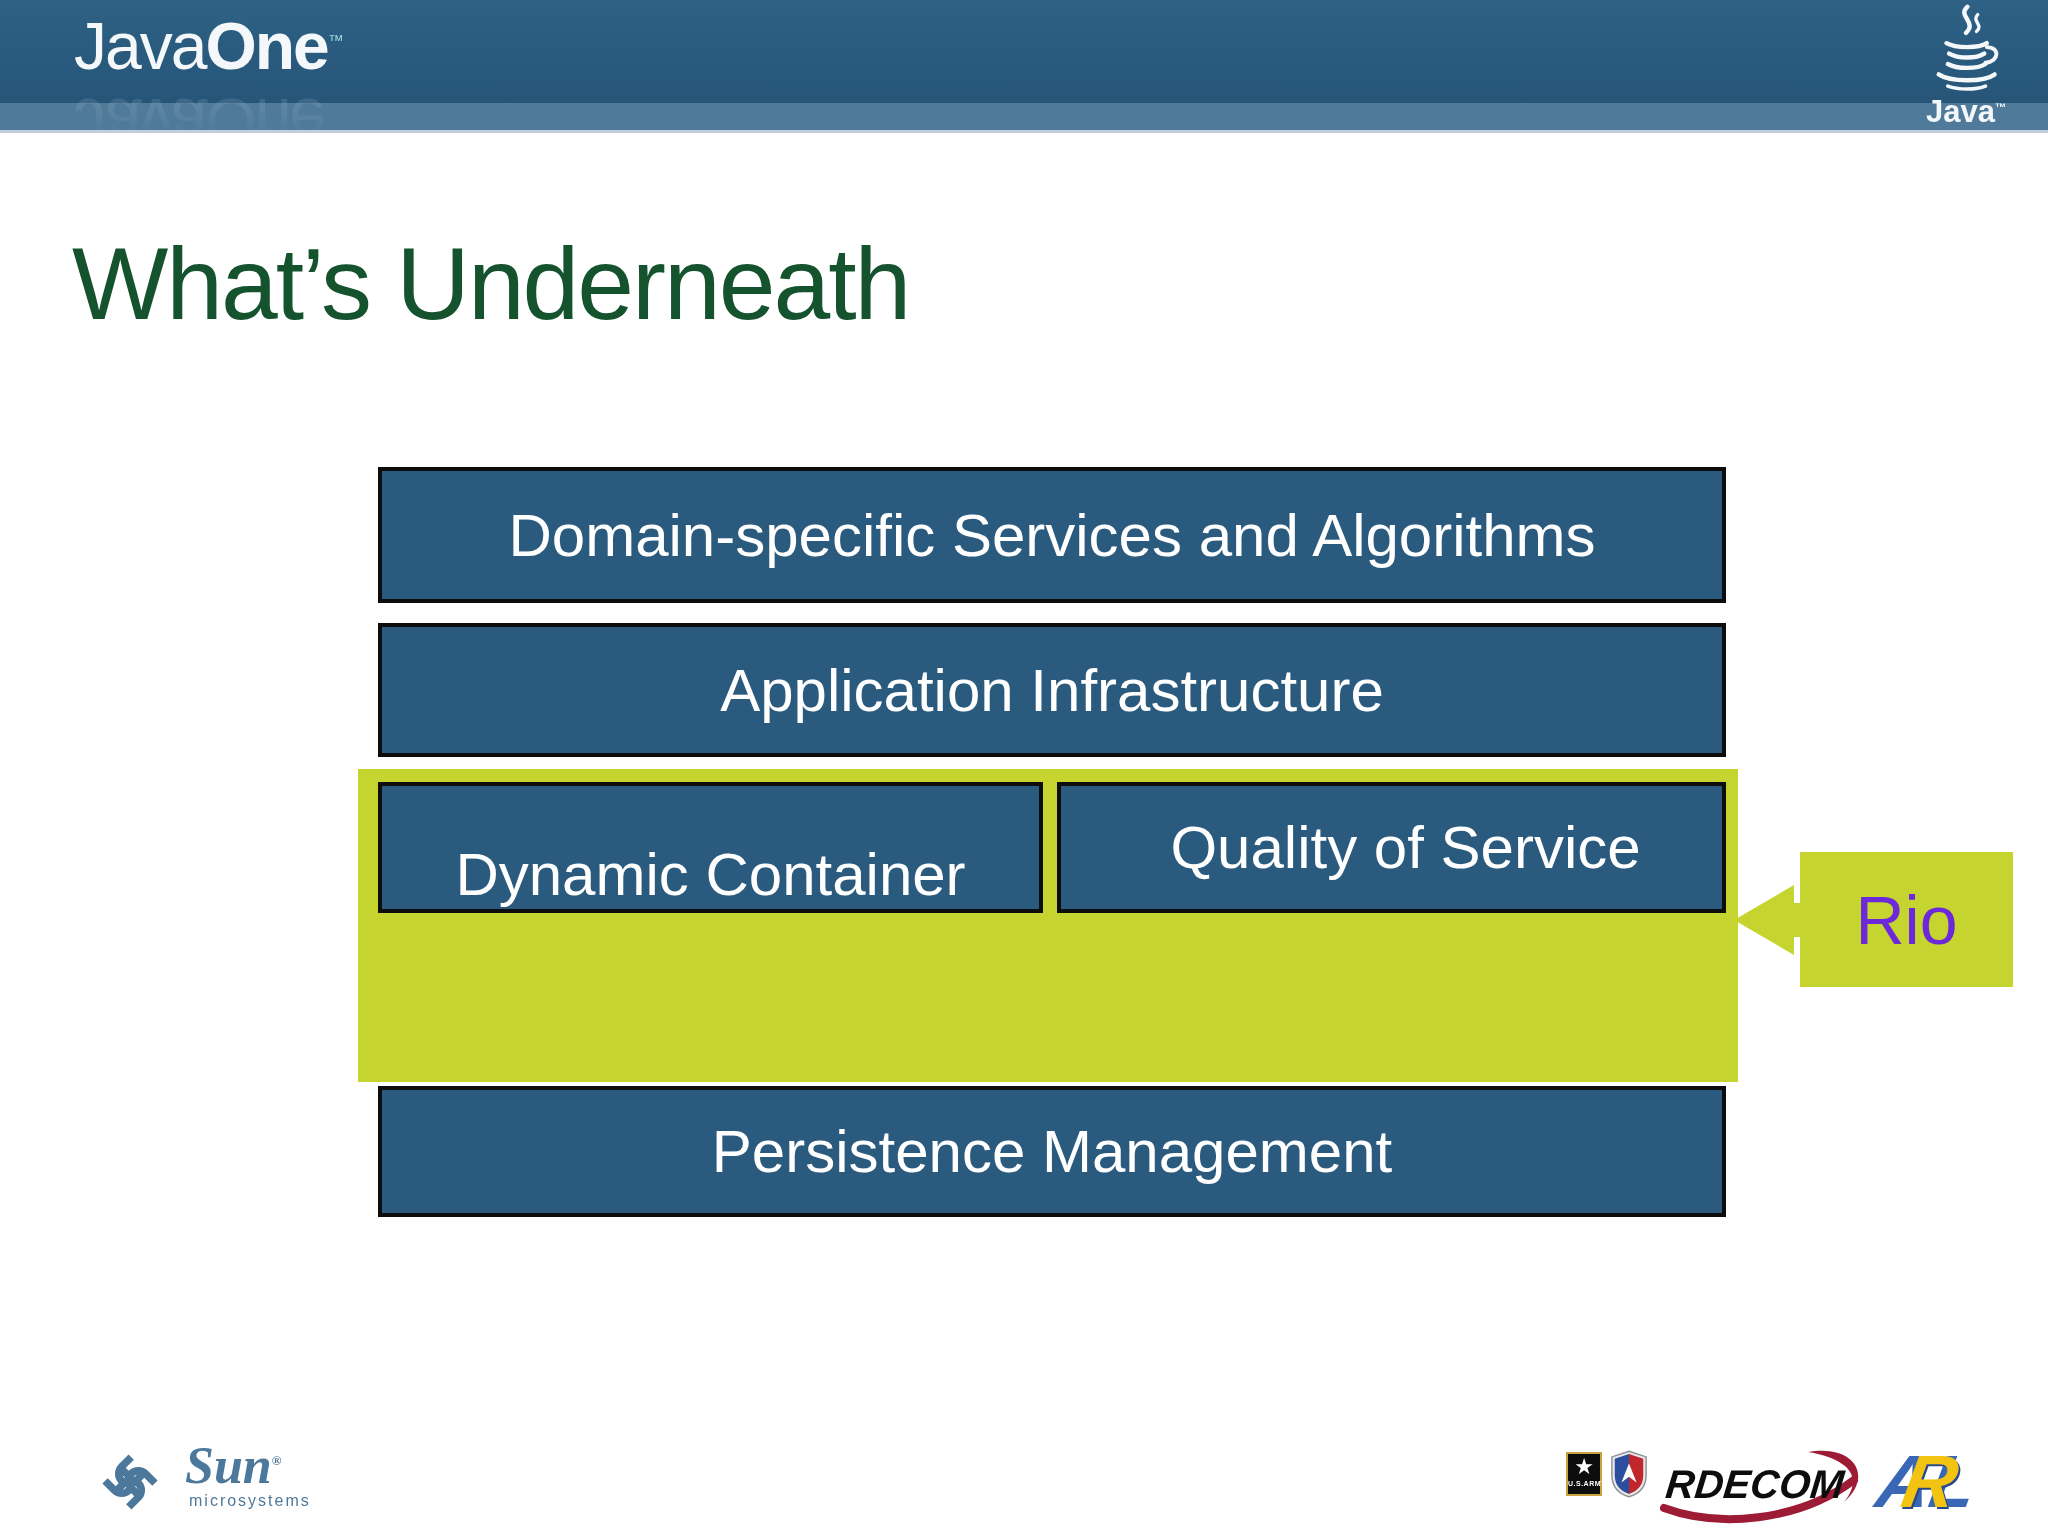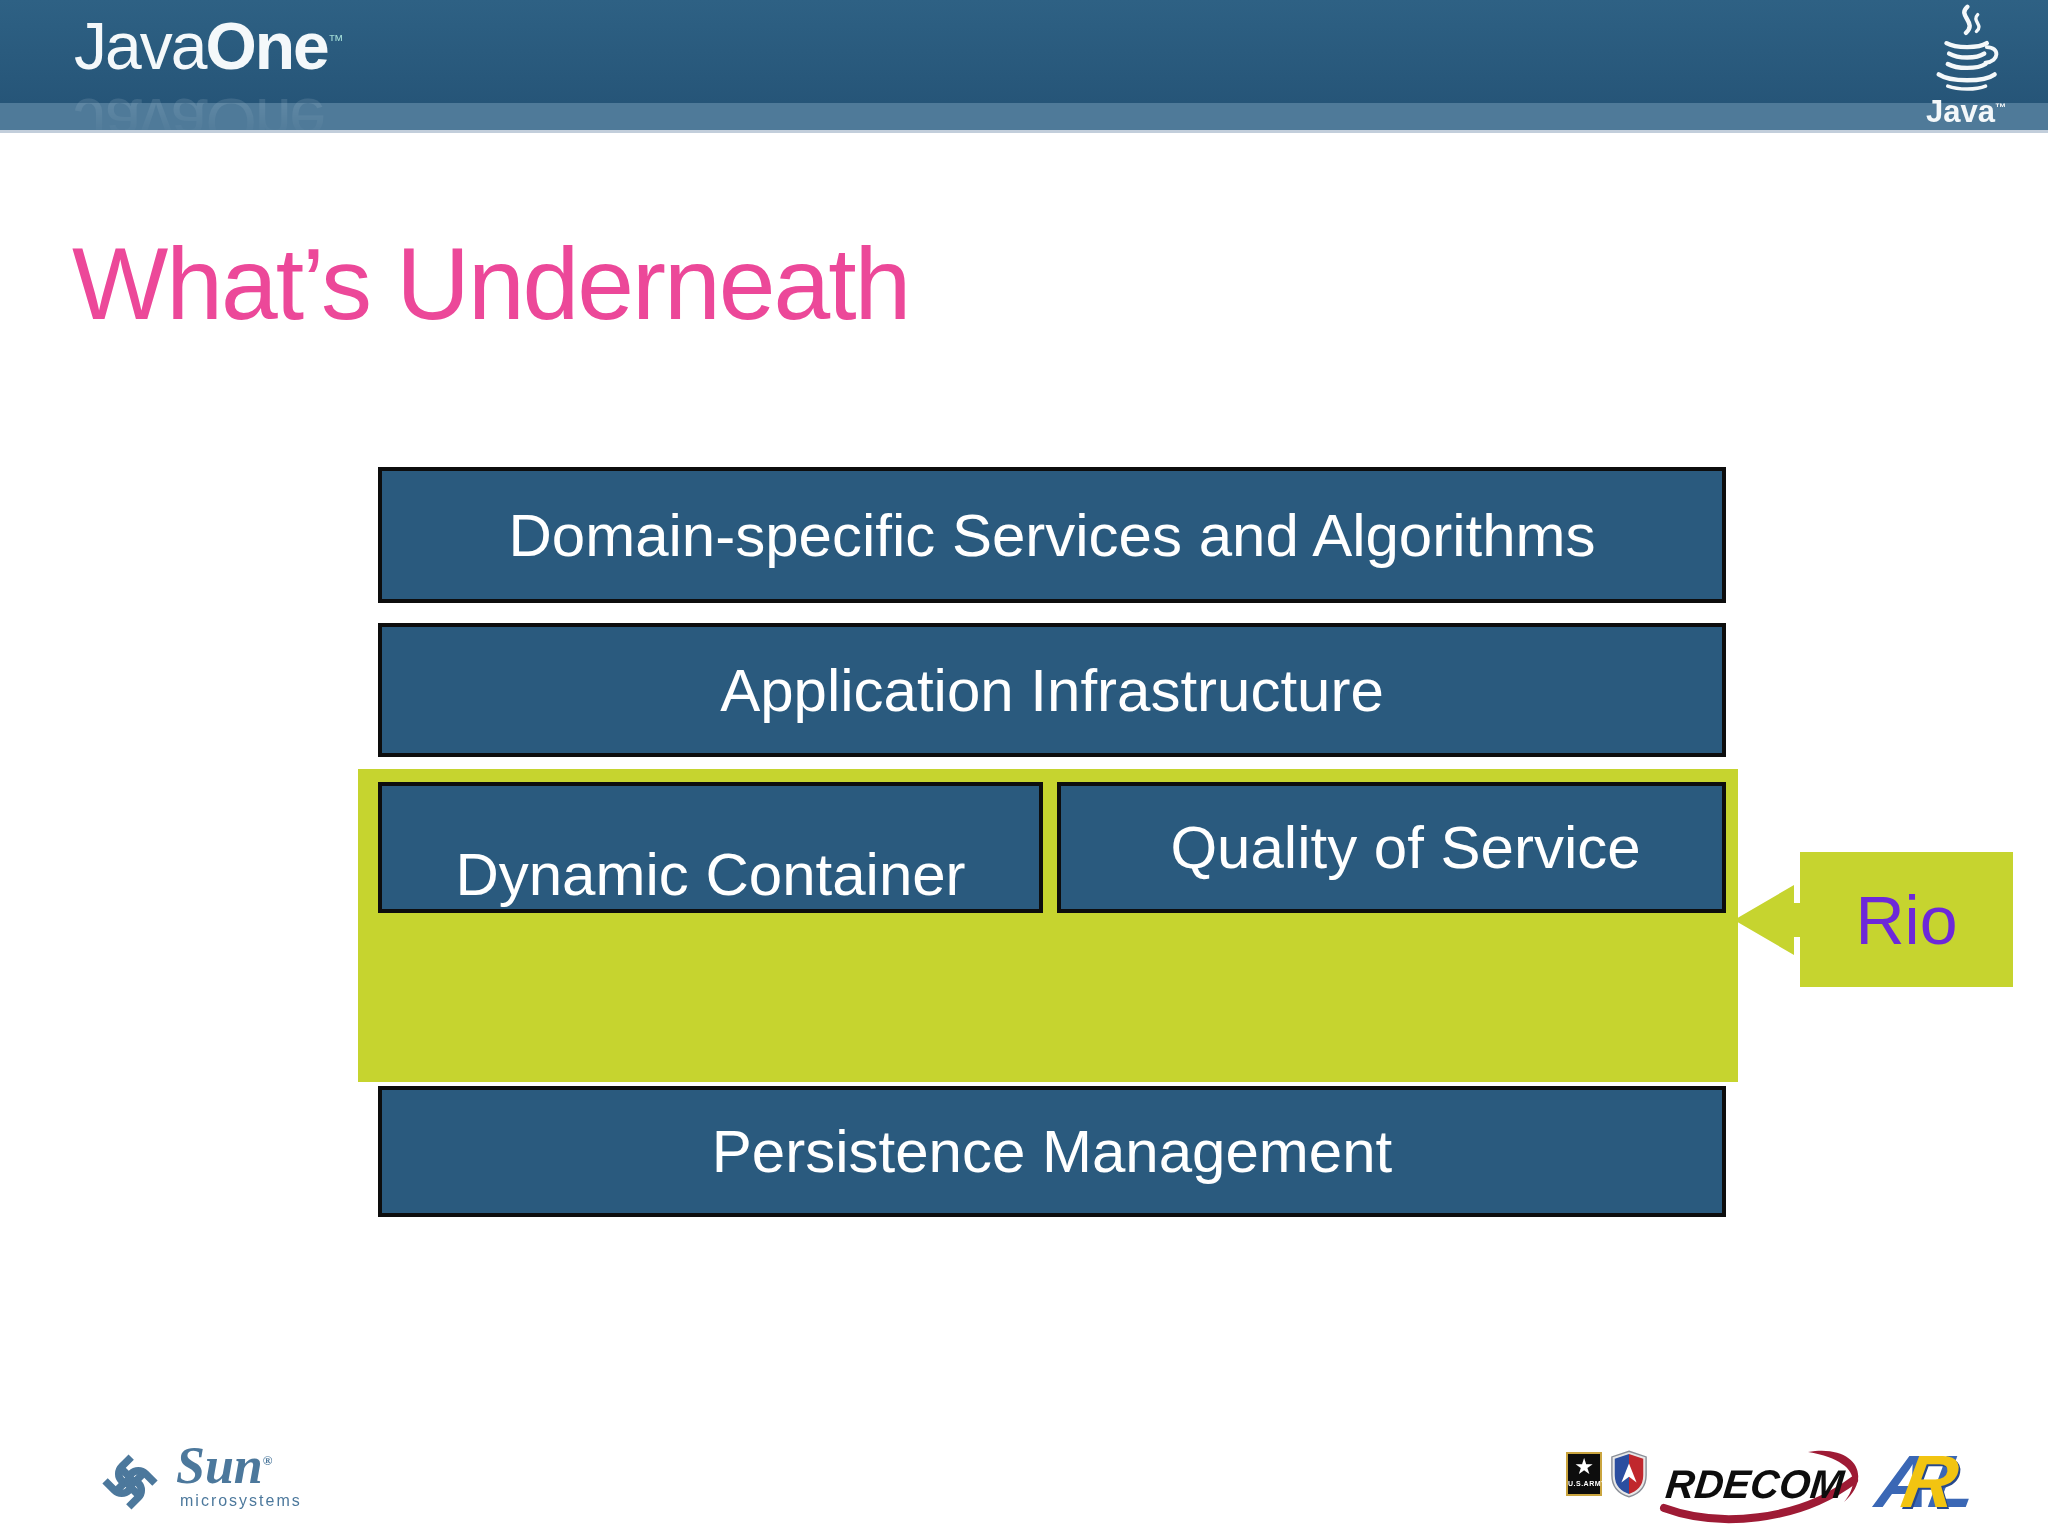--- a/index.html
+++ b/index.html
@@ -27,7 +27,7 @@
   .java-label sup{font-size:11px;vertical-align:super;}
 
   
-  .page-title{position:absolute;left:72px;top:226px;font-size:102px;color:#ec4899;
+  .page-title{position:absolute;left:72px;top:226px;font-size:102px;color:#14532d;
               letter-spacing:-2px;white-space:nowrap;}
 
   

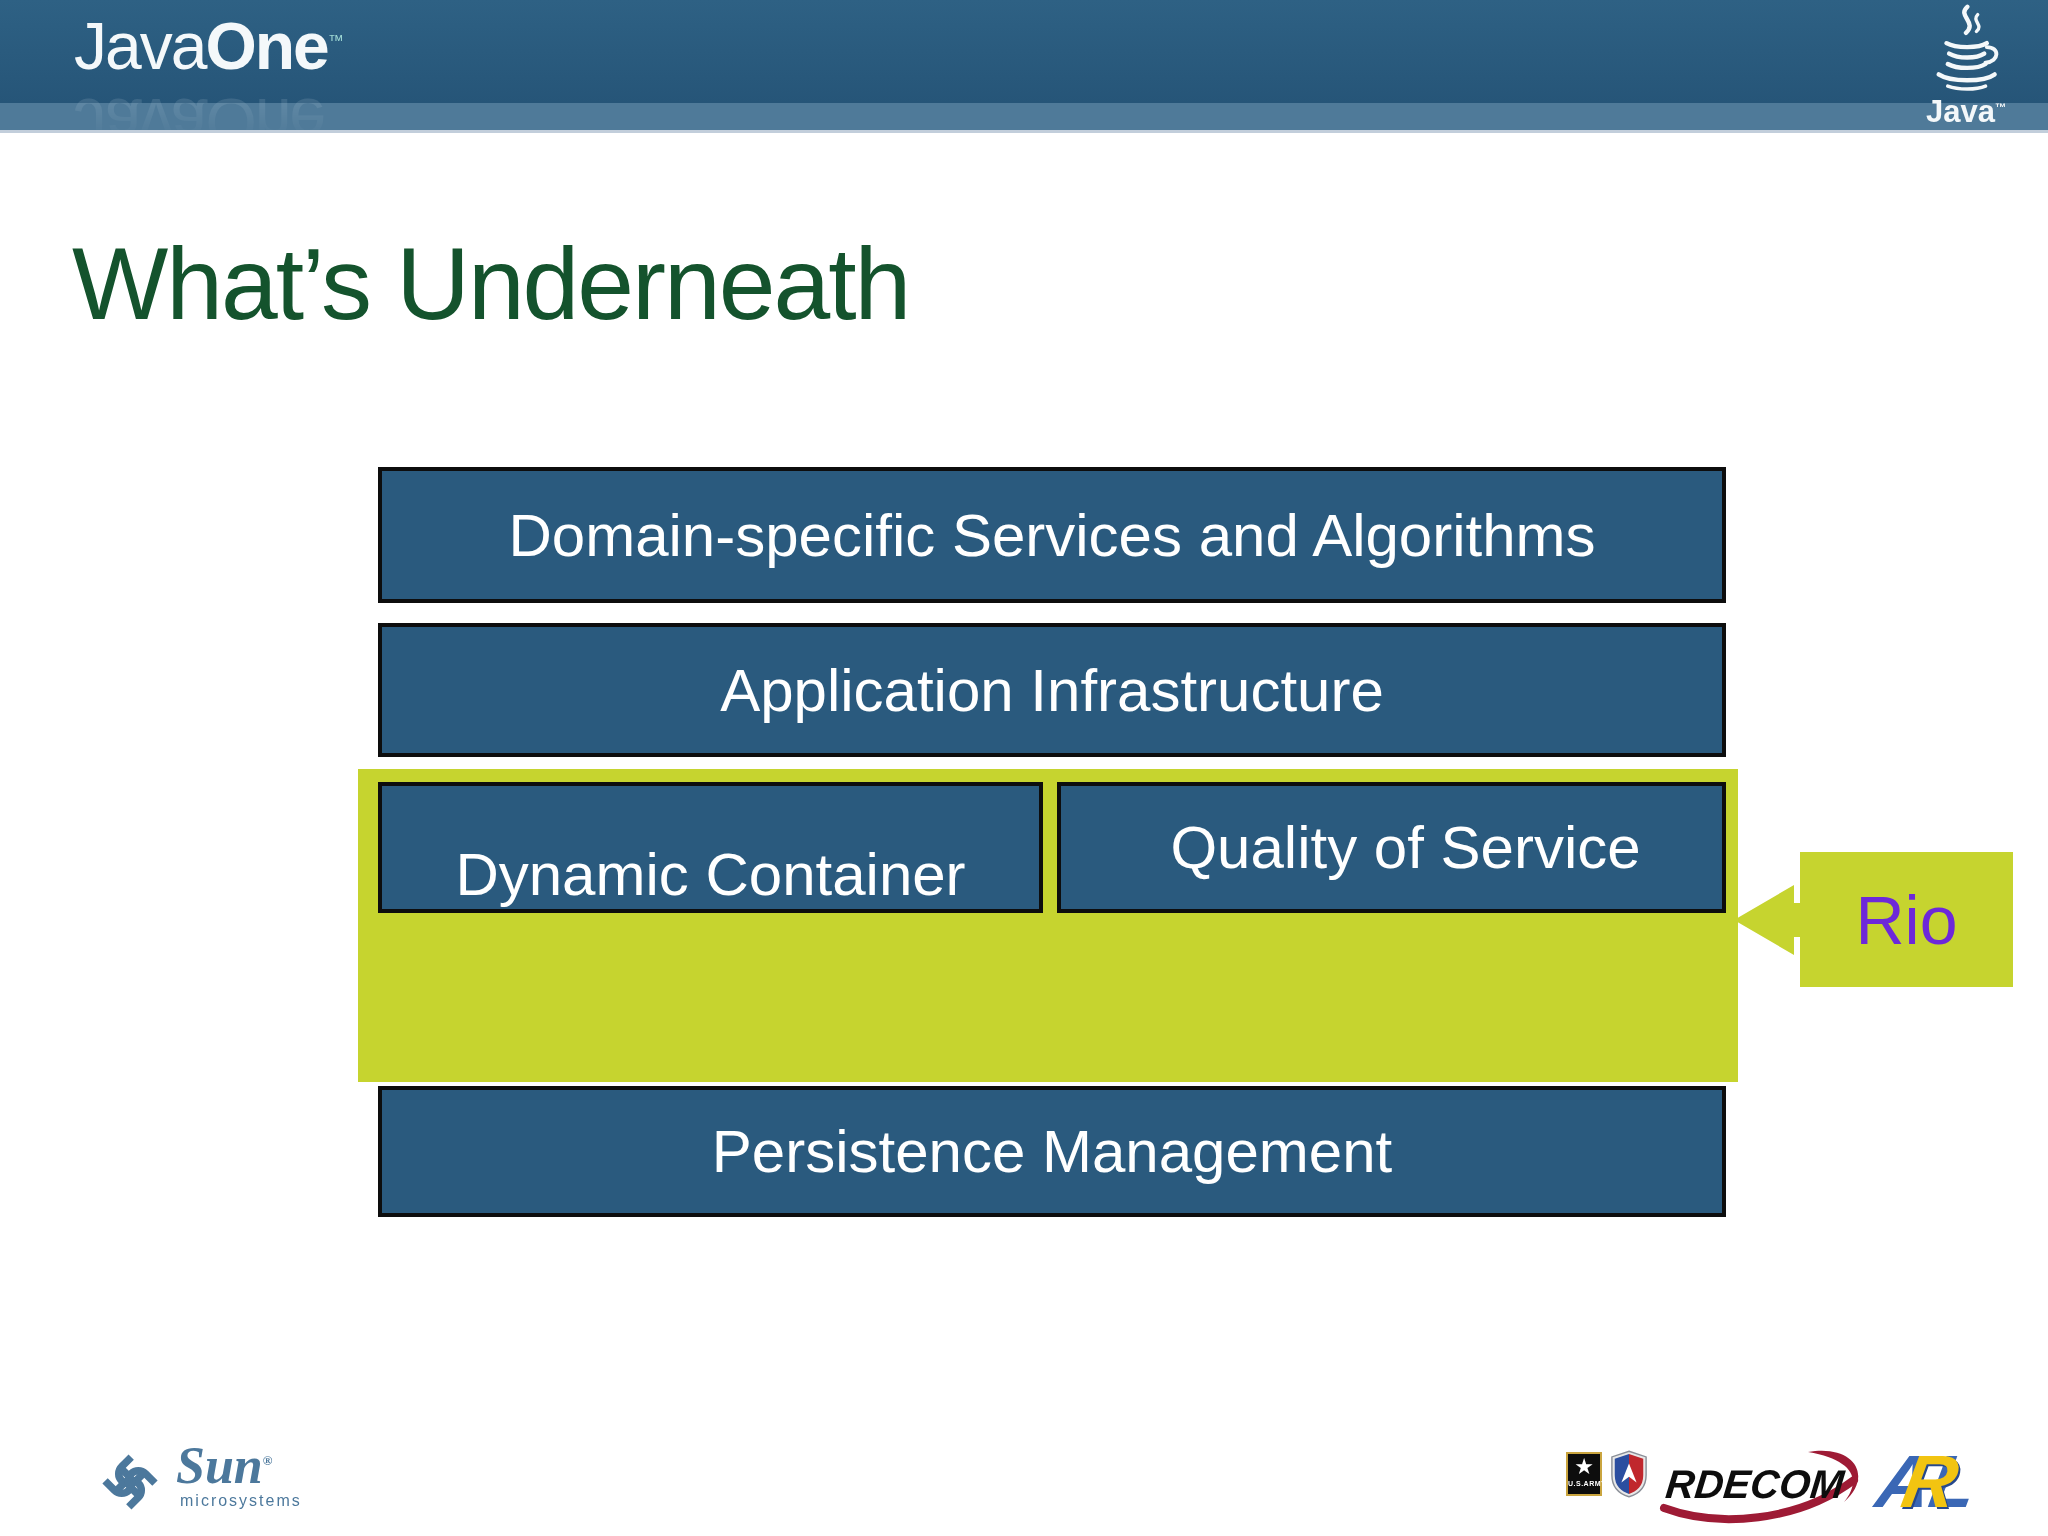--- a/index.html
+++ b/index.html
@@ -50,7 +50,7 @@
   
   .sun-logo{position:absolute;left:88px;top:1440px;display:flex;align-items:flex-start;}
   .sun-mark{width:84px;height:84px;}
-  .sun-text{margin-left:4px;color:#4c789c;}
+  .sun-text{margin-left:13px;color:#4c789c;}
   .sun-name{font-family:"Liberation Serif",serif;font-style:italic;font-weight:700;
             font-size:52px;line-height:1;}
   .sun-name sup{font-size:13px;}

